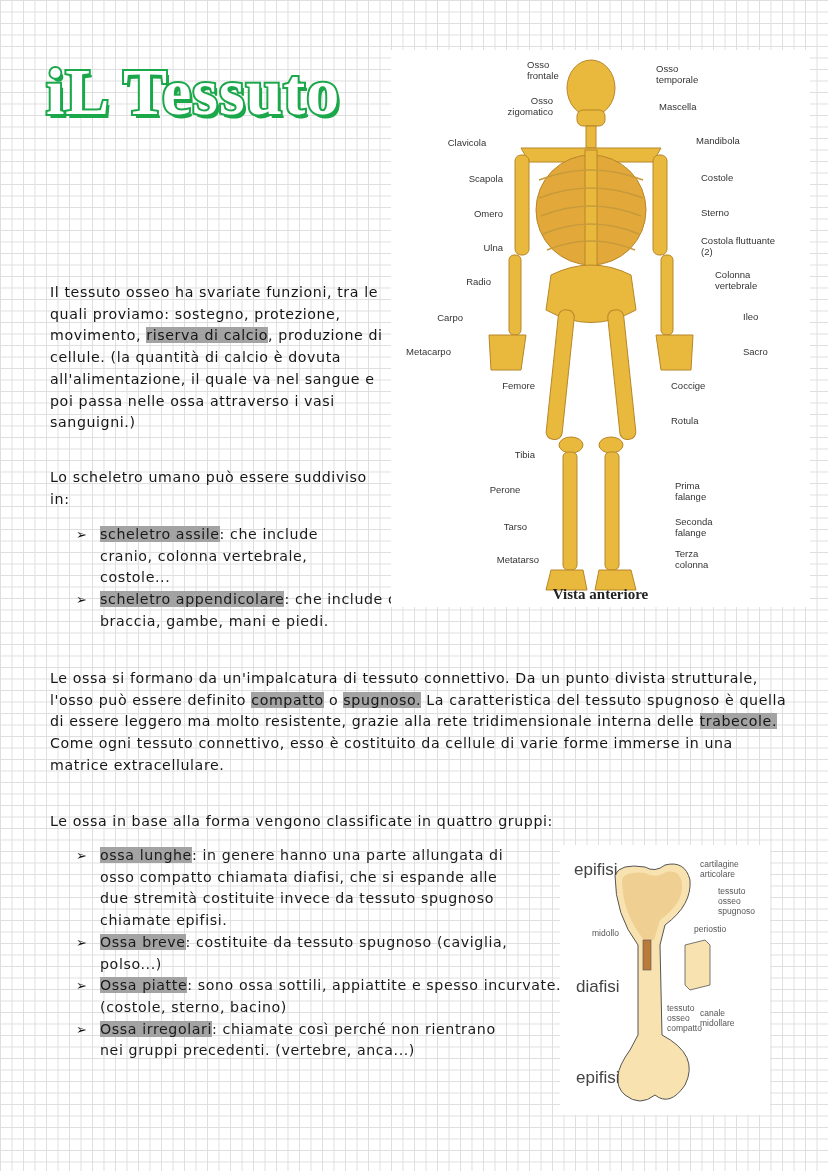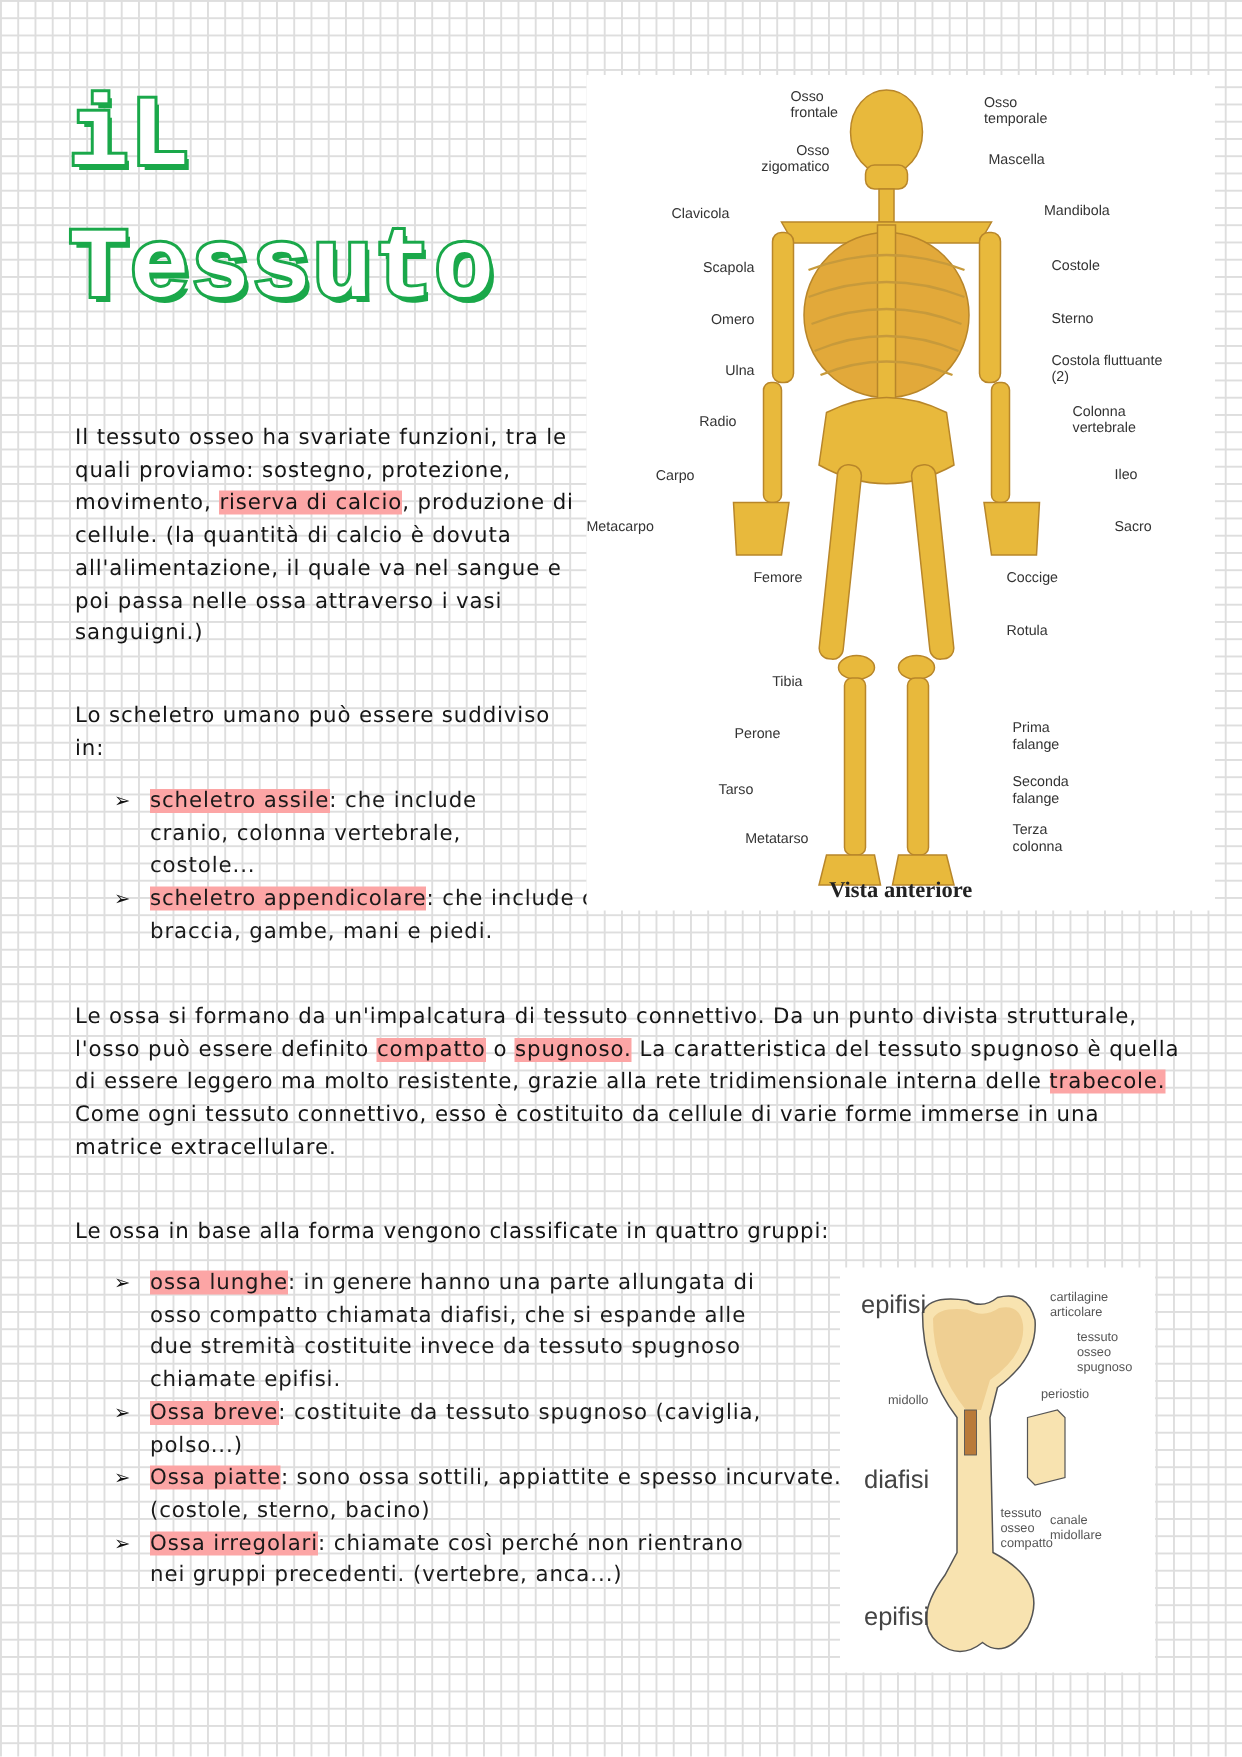--- a/index.html
+++ b/index.html
@@ -15,7 +15,7 @@
   }
   .title {
     position: absolute; left: 46px; top: 48px; width: 340px;
-    font-family: Liberation Mono, monospace; font-weight: bold;
+    font-family: Liberation Serif, serif; font-weight: bold;
     font-size: 66px; line-height: 88px; letter-spacing: 1px;
     color: #ffffff;
     -webkit-text-stroke: 4px #1aa84a;

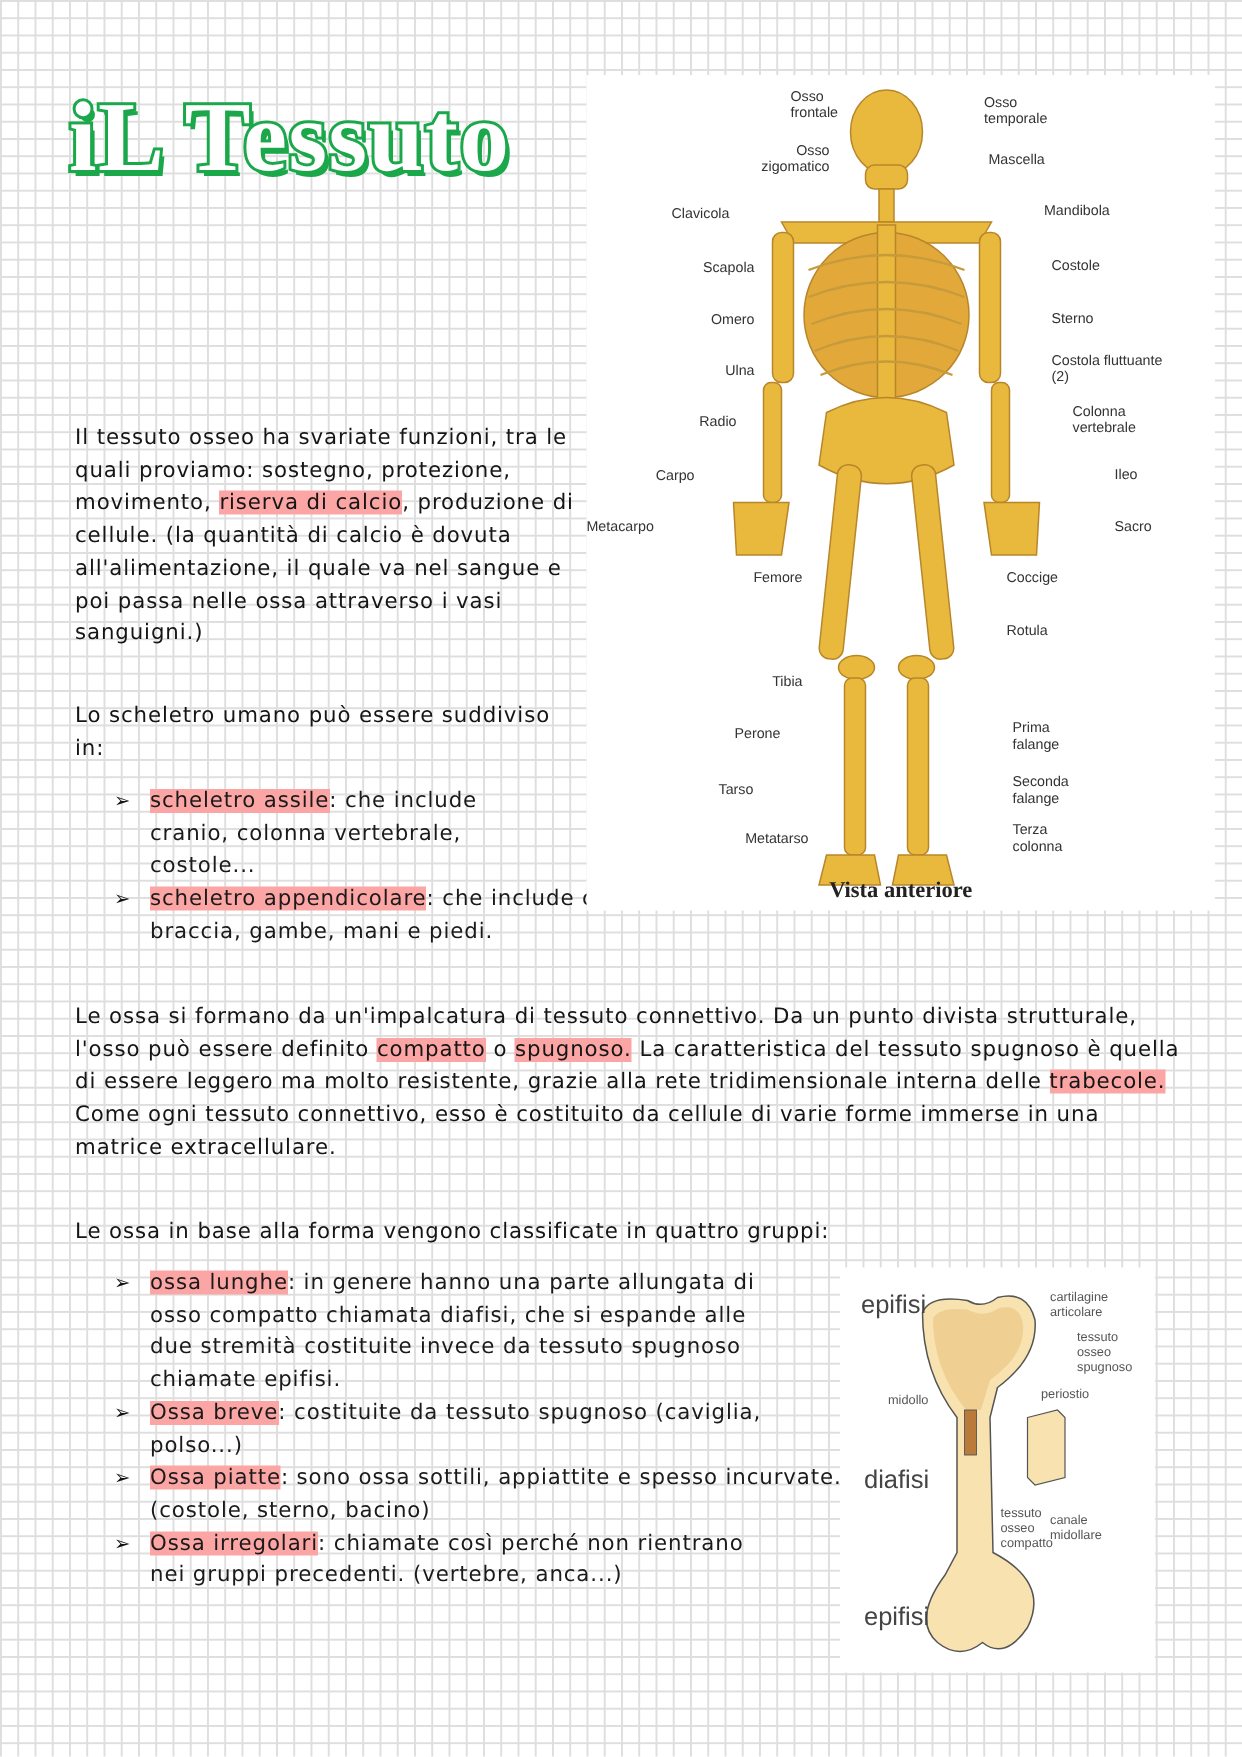--- a/index.html
+++ b/index.html
@@ -24,7 +24,7 @@
   }
   .title span { display: block; }
   .txt { position: absolute; font-size: 14.2px; line-height: 21.7px; letter-spacing: 0.6px; color: #151515; }
-  .hl { background: #fca5a5; }
+  .hl { background: #a3a3a3; }
   .p1 { left: 50px; top: 282px; width: 335px; }
   .p2 { left: 50px; top: 467px; width: 335px; }
   .list { position: absolute; margin: 0; padding: 0; list-style: none; }

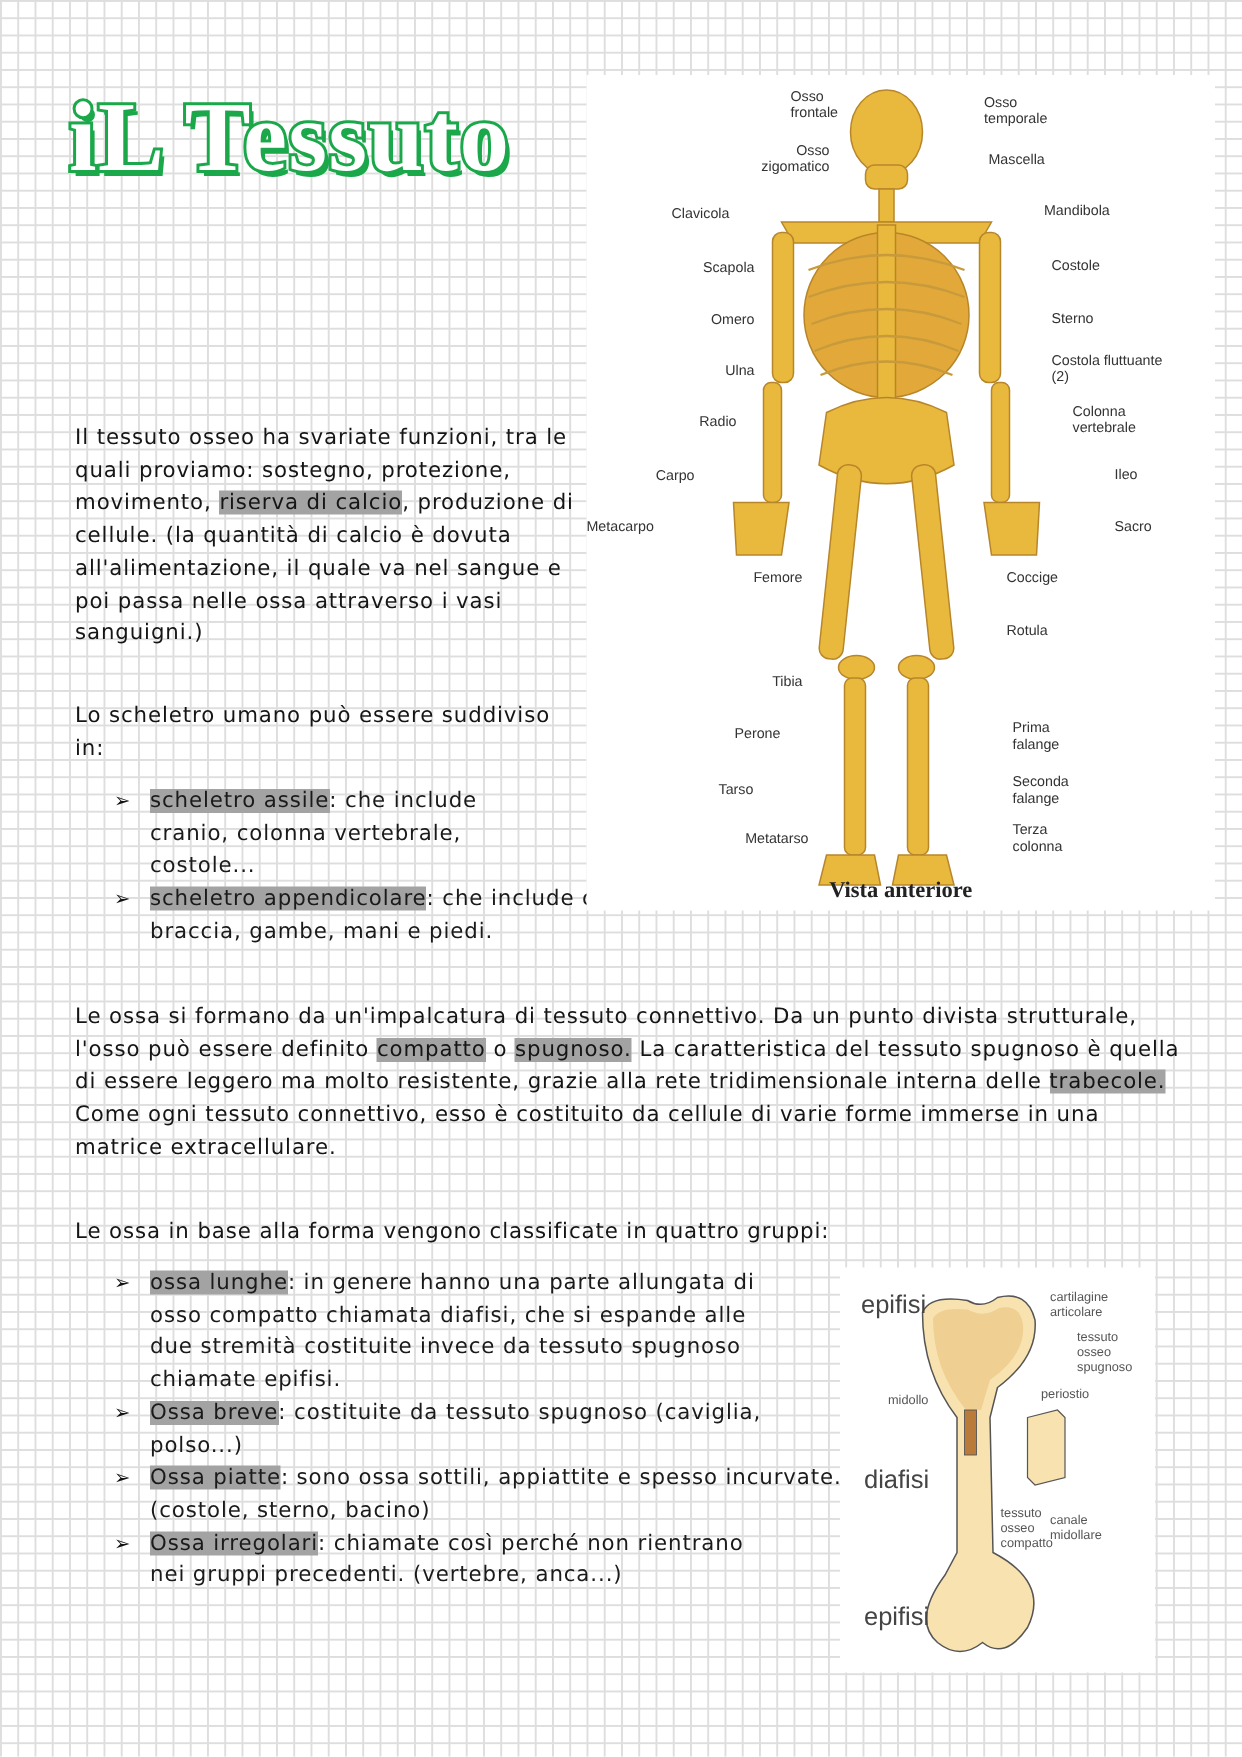--- a/index.html
+++ b/index.html
@@ -104,7 +104,7 @@
   <div class="lbl" style="left:40px;top:193px;text-align:right;width:72px">Ulna</div>
   <div class="lbl" style="left:20px;top:227px;text-align:right;width:80px">Radio</div>
   <div class="lbl" style="left:0px;top:263px;text-align:right;width:72px">Carpo</div>
-  <div class="lbl" style="left:0px;top:297px;text-align:left;width:75px">Metacarpo</div>
+  <div class="lbl" style="left:0px;top:297px;text-align:center;width:75px">Metacarpo</div>
   <div class="lbl" style="left:60px;top:331px;text-align:right;width:84px">Femore</div>
   <div class="lbl" style="left:80px;top:400px;text-align:right;width:64px">Tibia</div>
   <div class="lbl" style="left:80px;top:435px;text-align:center;width:68px">Perone</div>

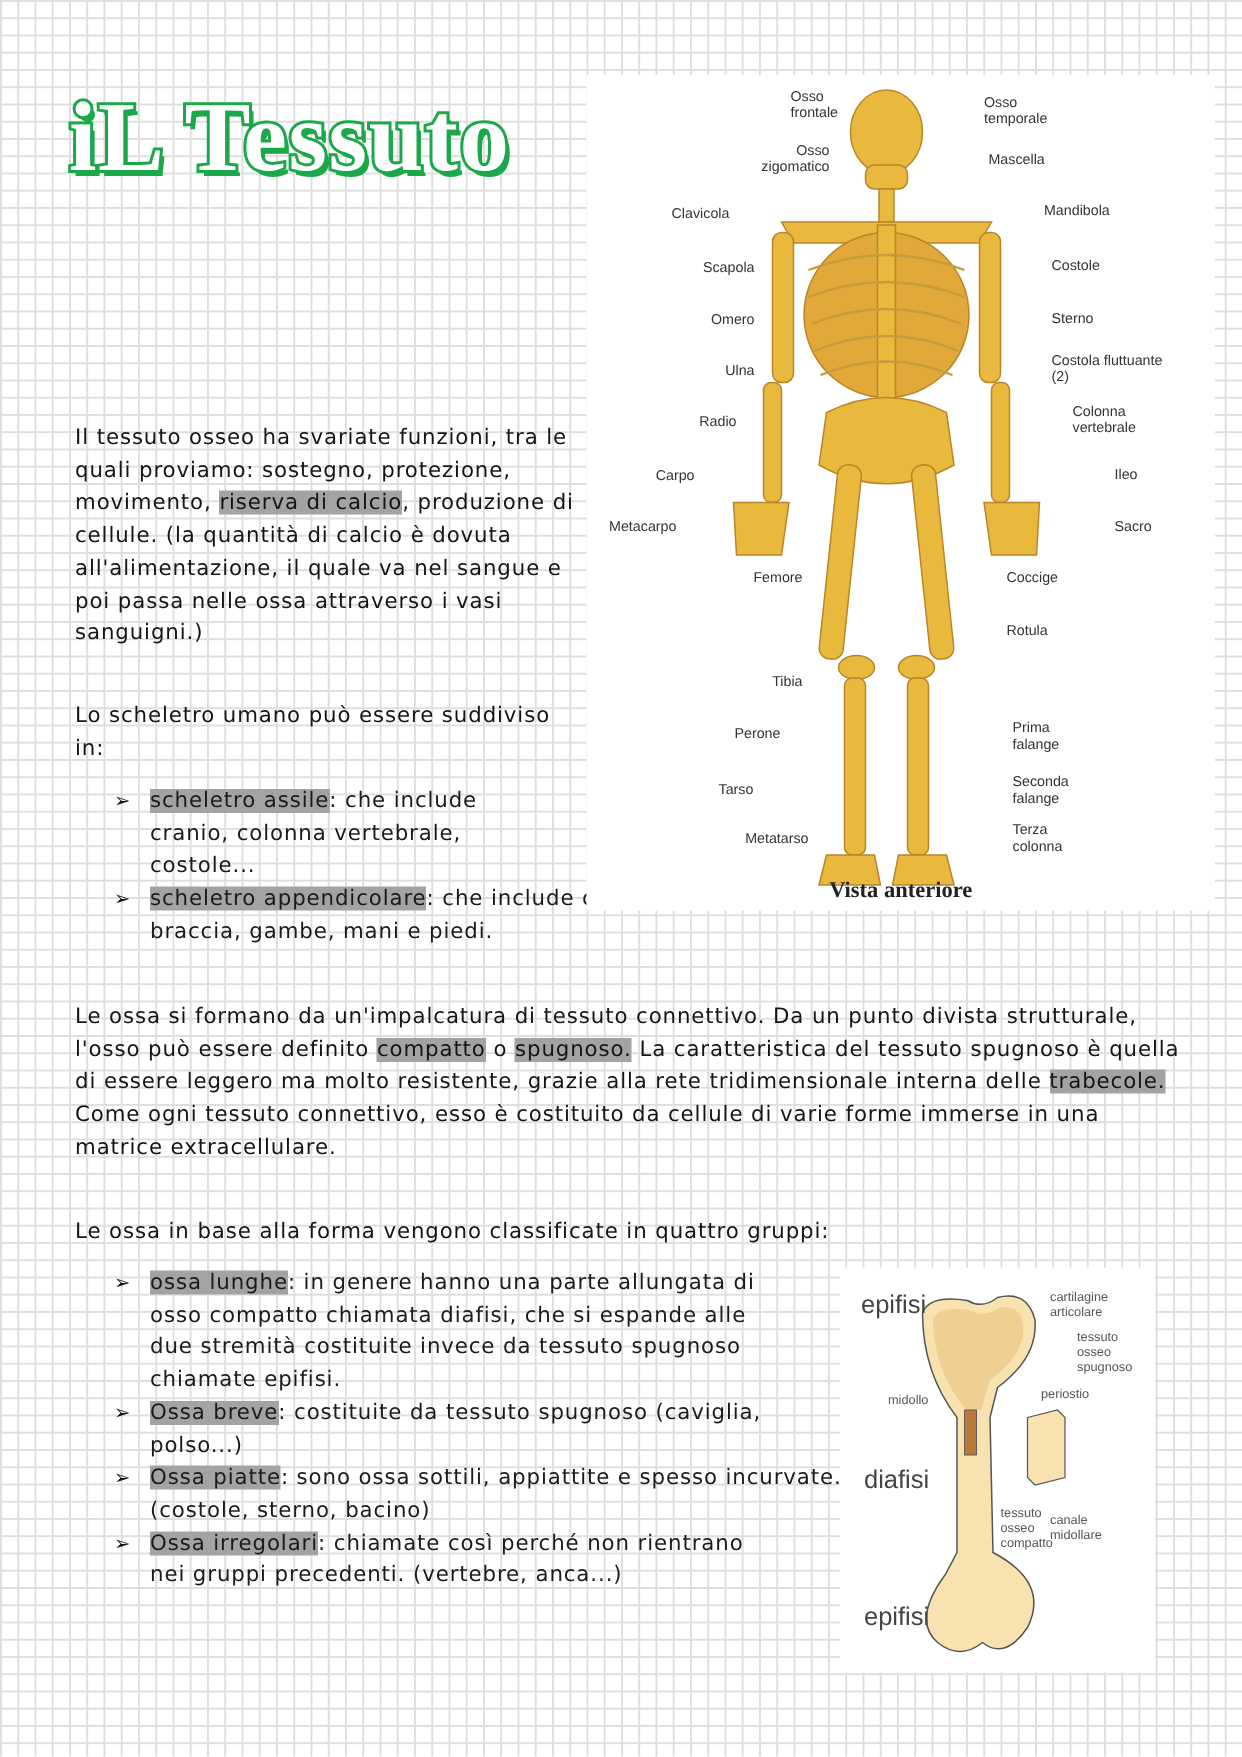--- a/index.html
+++ b/index.html
@@ -108,7 +108,7 @@
   <div class="lbl" style="left:60px;top:331px;text-align:right;width:84px">Femore</div>
   <div class="lbl" style="left:80px;top:400px;text-align:right;width:64px">Tibia</div>
   <div class="lbl" style="left:80px;top:435px;text-align:center;width:68px">Perone</div>
-  <div class="lbl" style="left:88px;top:472px;width:68px">Tarso</div>
+  <div class="lbl" style="left:68px;top:472px;text-align:right;width:68px">Tarso</div>
   <div class="lbl" style="left:60px;top:505px;text-align:right;width:88px">Metatarso</div>
 
   <div class="lbl" style="left:265px;top:14px;width:55px">Osso temporale</div>

